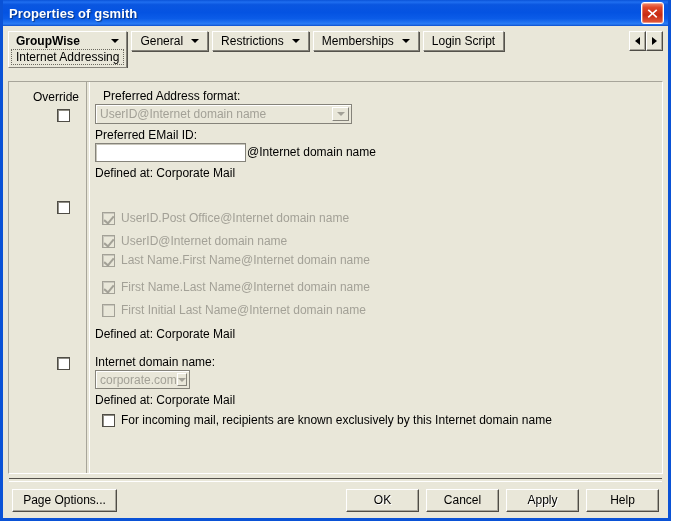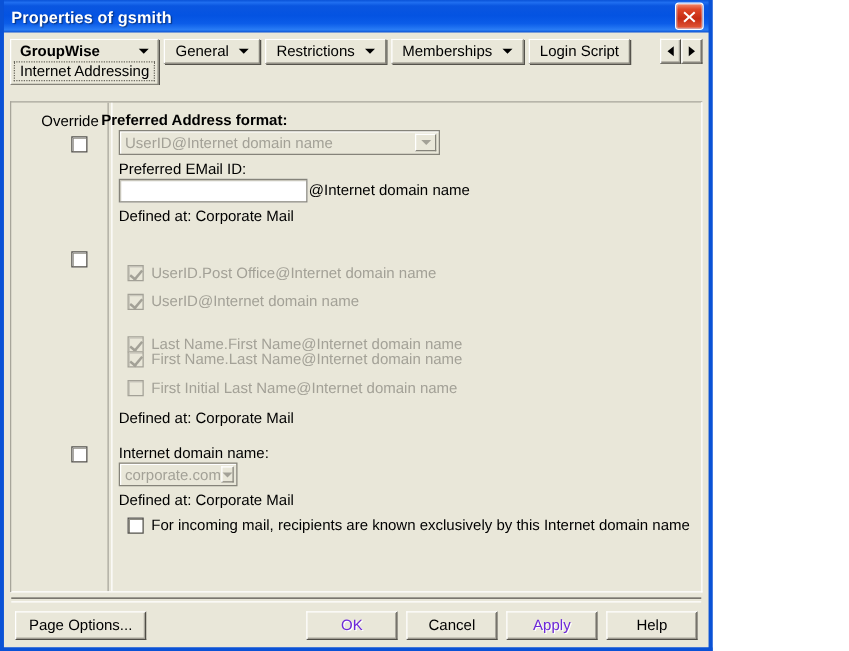--- a/index.html
+++ b/index.html
@@ -14,7 +14,7 @@
 
   .window {
     position: relative;
-    width: 570px;
+    width: 671px;
     height: 521px;
     box-sizing: border-box;
     background: #0a52d6;

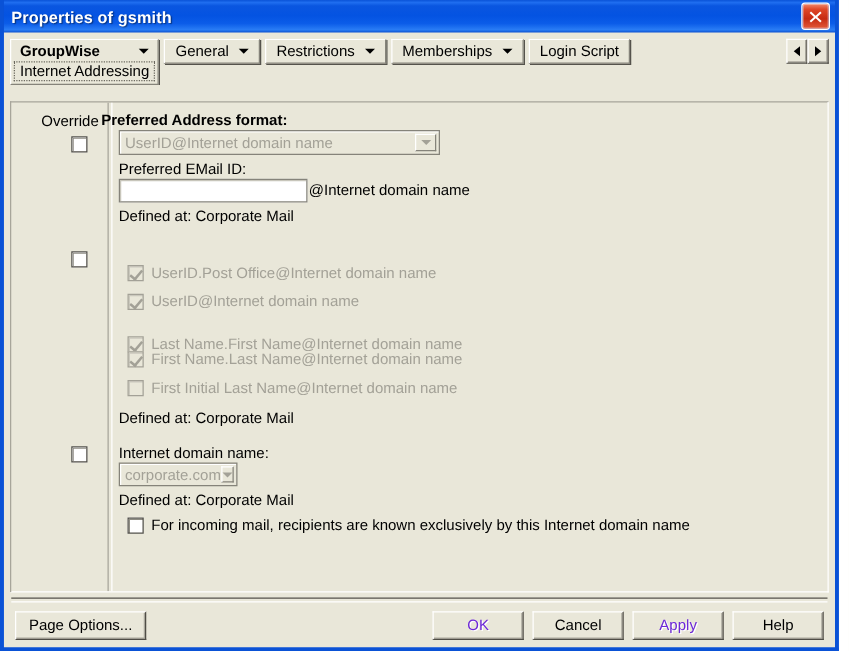--- a/index.html
+++ b/index.html
@@ -428,7 +428,7 @@
       <div class="ovr-box" style="top:119px;"></div>
       <div class="ovr-box" style="top:275px;"></div>
 
-      <div class="field-label" style="left:72px; top:7px;font-weight:bold;">Preferred Address format:</div>
+      <div class="field-label" style="left:94px; top:7px;">Preferred Address format:</div>
       <div class="combo" style="left:86px; top:22px; width:257px; height:20px;">
         <span>UserID@Internet domain name</span>
         <span class="combo-btn">

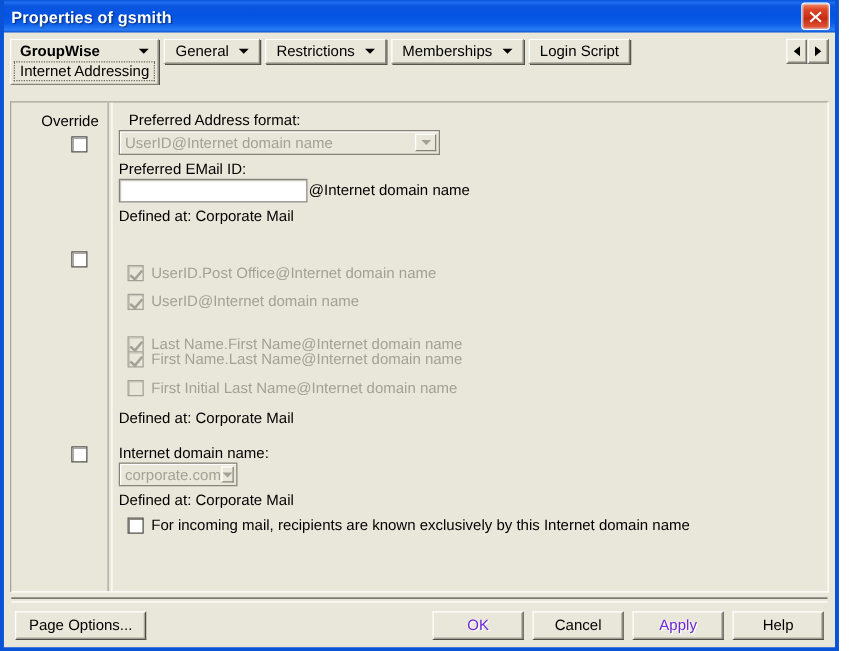--- a/index.html
+++ b/index.html
@@ -450,7 +450,7 @@
         <span class="chk checked"></span>
         <span class="chk-label">UserID@Internet domain name</span>
       </div>
-      <div class="chk-row" style="left:93px; top:186px;justify-content:space-between;">
+      <div class="chk-row" style="left:93px; top:171px;justify-content:space-between;">
         <span class="chk checked"></span>
         <span class="chk-label">Last Name.First Name@Internet domain name</span>
       </div>

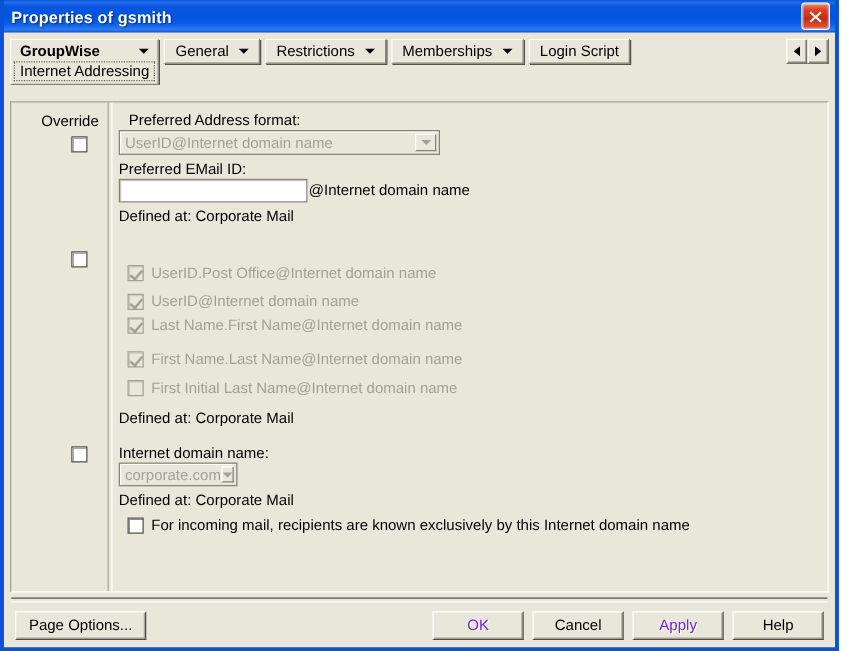--- a/index.html
+++ b/index.html
@@ -349,7 +349,7 @@
     padding: 0 8px;
   }
   .pushbtn.disabled {
-    color: #6d28d9;
+    color: #000000;
     text-shadow: 1px 1px 0 #ffffff;
     cursor: default;
   }

